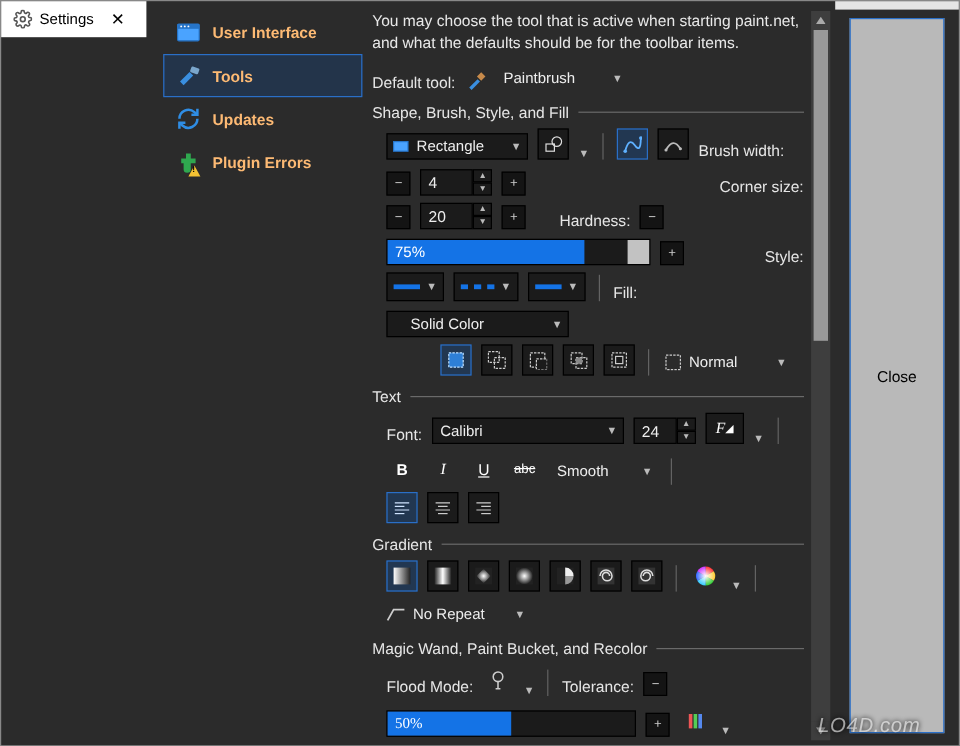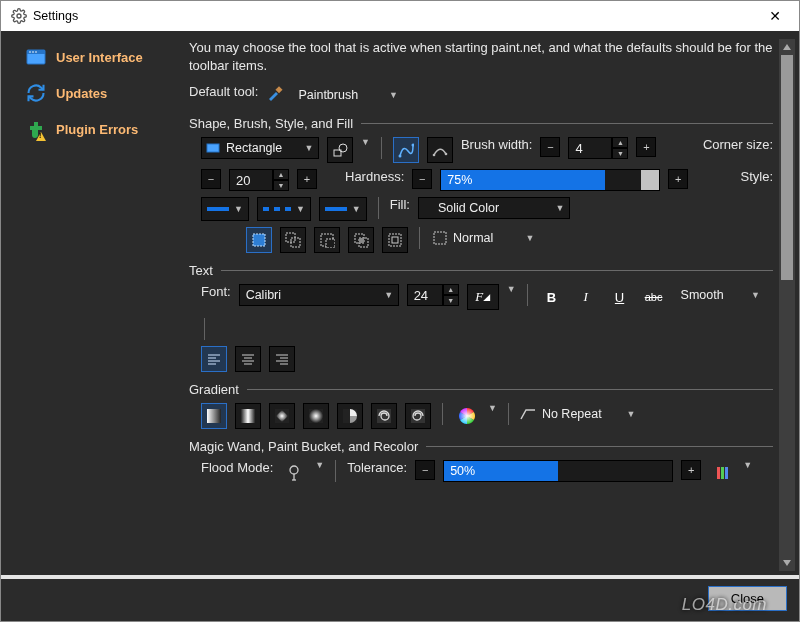--- a/index.html
+++ b/index.html
@@ -4,7 +4,7 @@
 <style>
   * { box-sizing: border-box; }
   body { margin:0; font-family:"Segoe UI", Arial, sans-serif; font-size:13px; background:#d0d0d0; color:#fff; }
-  .window { width:800px; height:622px; margin:0 auto; background:#2b2b2b; border:1px solid #888; display:flex; flex-direction:column; }
+  .window { width:800px; height:622px; margin:0 auto; background:#2b2b2b; border:1px solid #888; display:flex; flex-direction:row; }
   .titlebar { height:30px; background:#fff; color:#000; display:flex; align-items:center; padding:0 4px; }
   .titlebar .gear { width:16px; height:16px; margin:0 6px; color:#444; }
   .titlebar .title { flex:1; font-size:12.5px; }

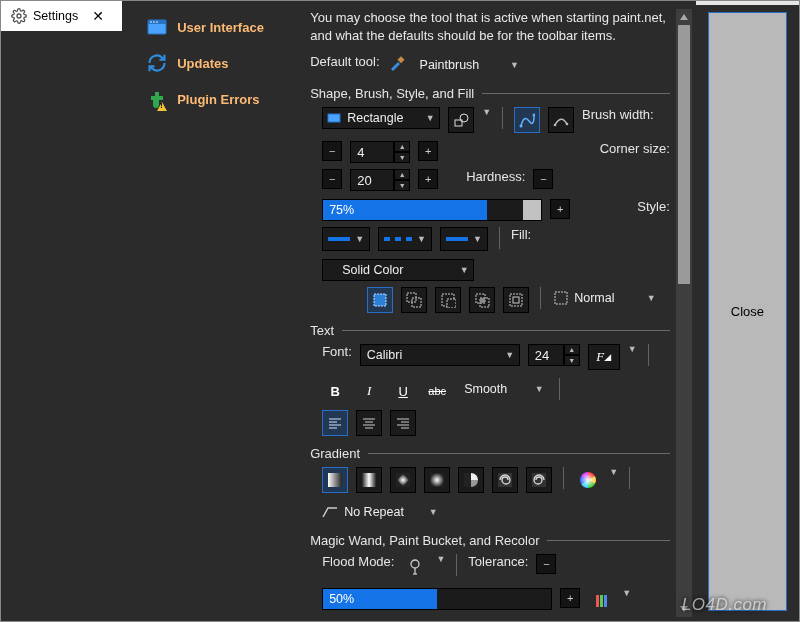--- a/index.html
+++ b/index.html
@@ -83,6 +83,15 @@
         </span>
         <span>User Interface</span>
       </div>
+      <div class="side-item active">
+        <span class="icon">
+          <svg width="20" height="20">
+              <path d="M3 15 L11 7 L14 10 L6 18 Z" fill="#3a8fe0"></path>
+              <rect x="12" y="3" width="7" height="5" rx="1" fill="#7aa6cc" transform="rotate(20 15 5)"></rect>
+            </svg>
+        </span>
+        <span>Tools</span>
+      </div>
       <div class="side-item">
         <span class="icon">
           <svg width="20" height="20" viewBox="0 0 24 24" fill="none" stroke="#2f8de4" stroke-width="2.5">

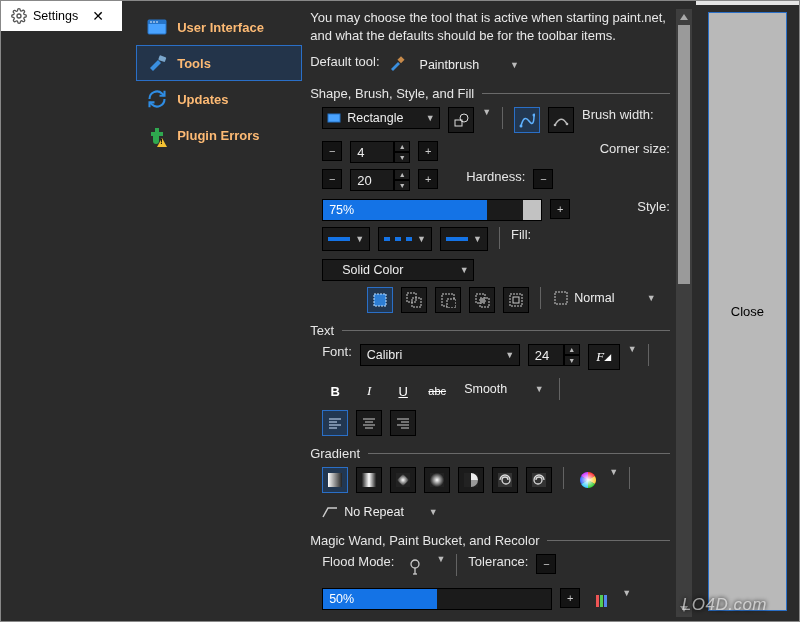--- a/index.html
+++ b/index.html
@@ -26,7 +26,7 @@
   .btnrow { display:flex; gap:8px; margin-bottom:14px; }
   .btn { background:#b9b9b9; color:#000; border:1px solid #7d7d7d; padding:4px 10px; font-size:13px; cursor:pointer; }
   .btn .u { text-decoration:underline; }
-  .row { display:flex; align-items:flex-start; gap:8px; flex-wrap:wrap; margin:6px 0; }
+  .row { display:flex; align-items:flex-end; gap:8px; flex-wrap:wrap; margin:6px 0; }
   .rowlabel { color:#e6e6e6; }
   .section-title { display:flex; align-items:center; gap:8px; margin:10px 0 6px 0; color:#e6e6e6;text-align:right; }
   .section-title .line { flex:1; height:1px; background:#6a6a6a; }

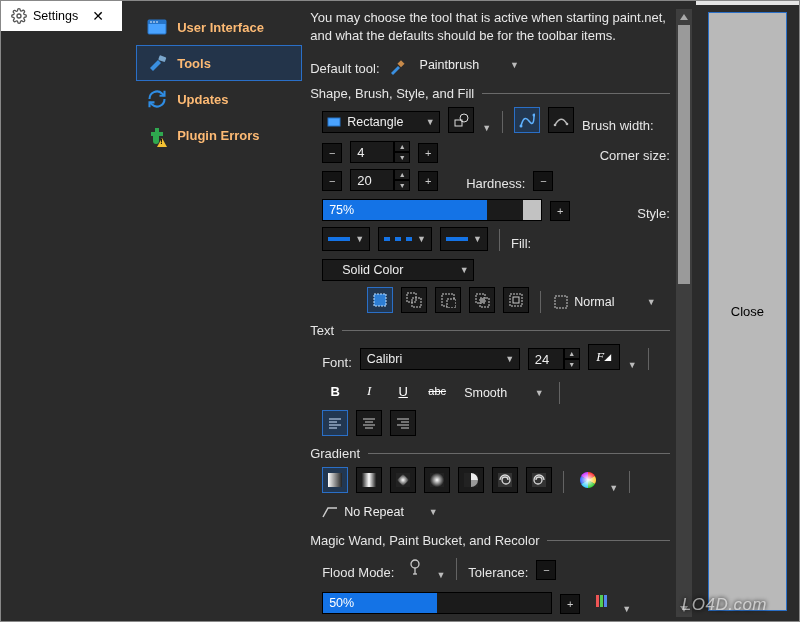--- a/index.html
+++ b/index.html
@@ -47,7 +47,7 @@
   .sep { width:1px; height:22px; background:#636363; margin:0 3px; }
   .dash { height:4px; background:#1473e6; }
   .dashcombo { display:flex; align-items:center; gap:5px; border:1px solid #000; background:#1b1b1b; padding:3px 5px; height:24px; cursor:pointer; }
-  .footer { border-top:4px solid #e5e5e5; padding:7px 12px 10px 12px; display:flex; justify-content:flex-end; position:relative; }
+  .footer { border-top:7px solid #e5e5e5; padding:7px 12px 10px 12px; display:flex; justify-content:flex-end; position:relative; }
   .closebtn { background:#b9b9b9; color:#000; border:1px solid #2a6fc7; padding:4px 22px; font-size:13px; cursor:pointer; }
   .watermark { position:absolute; right:32px; bottom:6px; color:rgba(255,255,255,0.6); font-size:17px; font-style:italic; letter-spacing:0.5px; pointer-events:none; text-shadow:0 0 4px #000; }
   svg { display:block; }

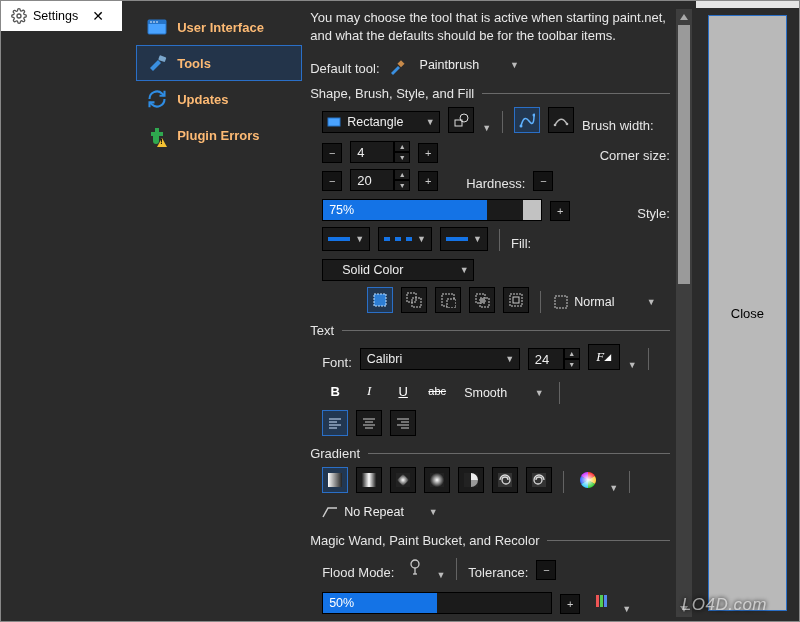--- a/index.html
+++ b/index.html
@@ -454,7 +454,7 @@
           <div class="sep"></div>
           <span class="rowlabel">Tolerance:</span>
           <div class="minibtn">−</div>
-          <div class="slider" style="width:230px;">
+          <div class="slider" style="width:208px;font-family:Liberation Serif, serif;">
             <div class="fill" style="width:50%"></div>
             <span class="label">50%</span>
           </div>

